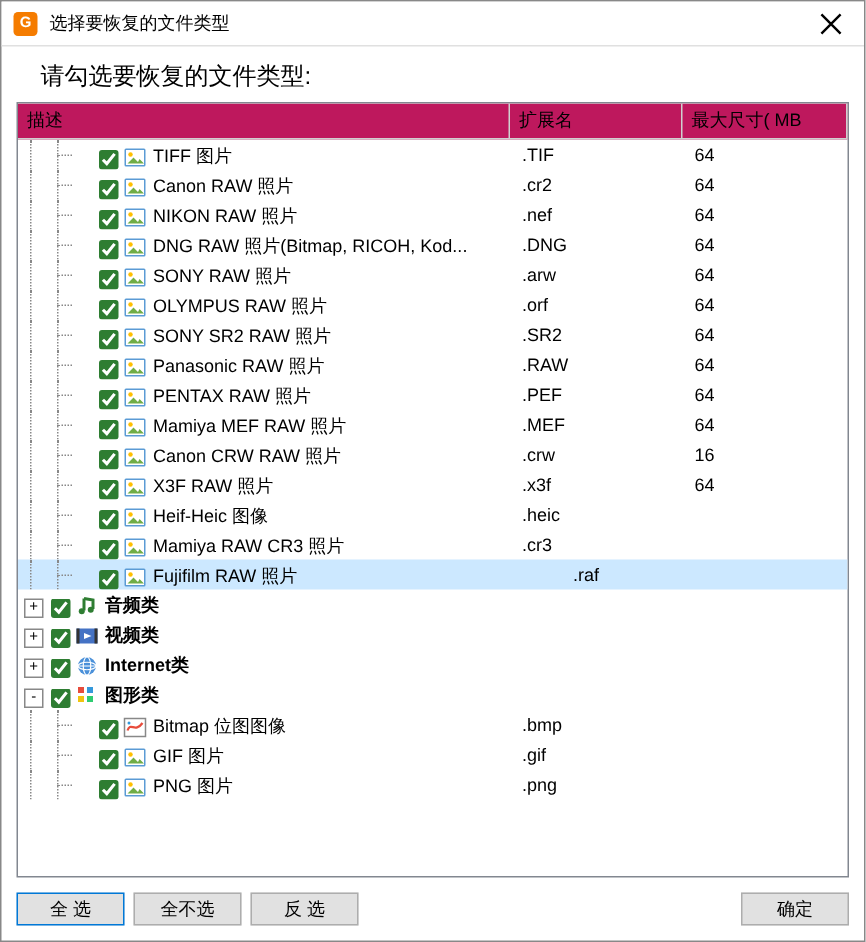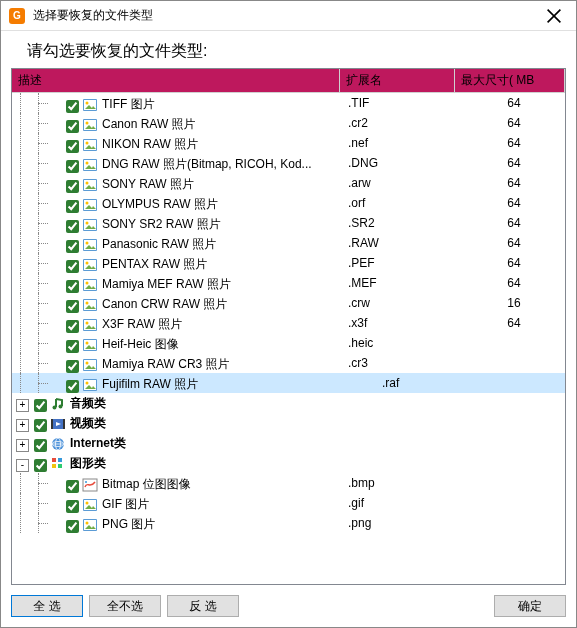--- a/index.html
+++ b/index.html
@@ -19,7 +19,7 @@
 .row.selected { background: #cce8ff; gap: 34px; }
 .cell-desc { width: 330px; display: flex; align-items: flex-end; overflow: hidden; white-space: nowrap; }
 .cell-ext { width: 115px; padding-left: 6px; }
-.cell-size { flex: 1; padding-left: 6px; text-align: center; }
+.cell-size { flex: 1; padding-left: 6px; }
 .indent { display: inline-block; flex-shrink: 0; }
 .expander { width: 13px; height: 13px; display: inline-flex; align-items: center; justify-content: center; flex-shrink: 0; margin-right: 2px; }
 .expander.has { border: 1px solid #888; font-size: 10px; line-height: 1; cursor: pointer; background: #fff; }

